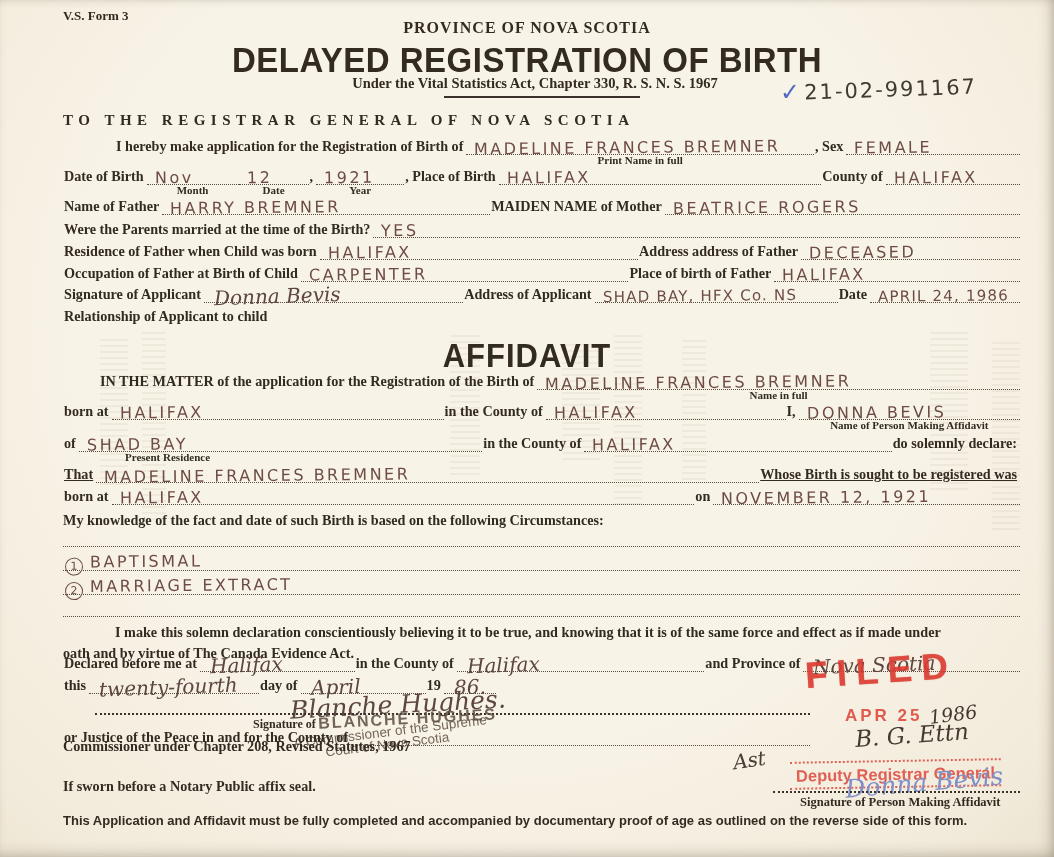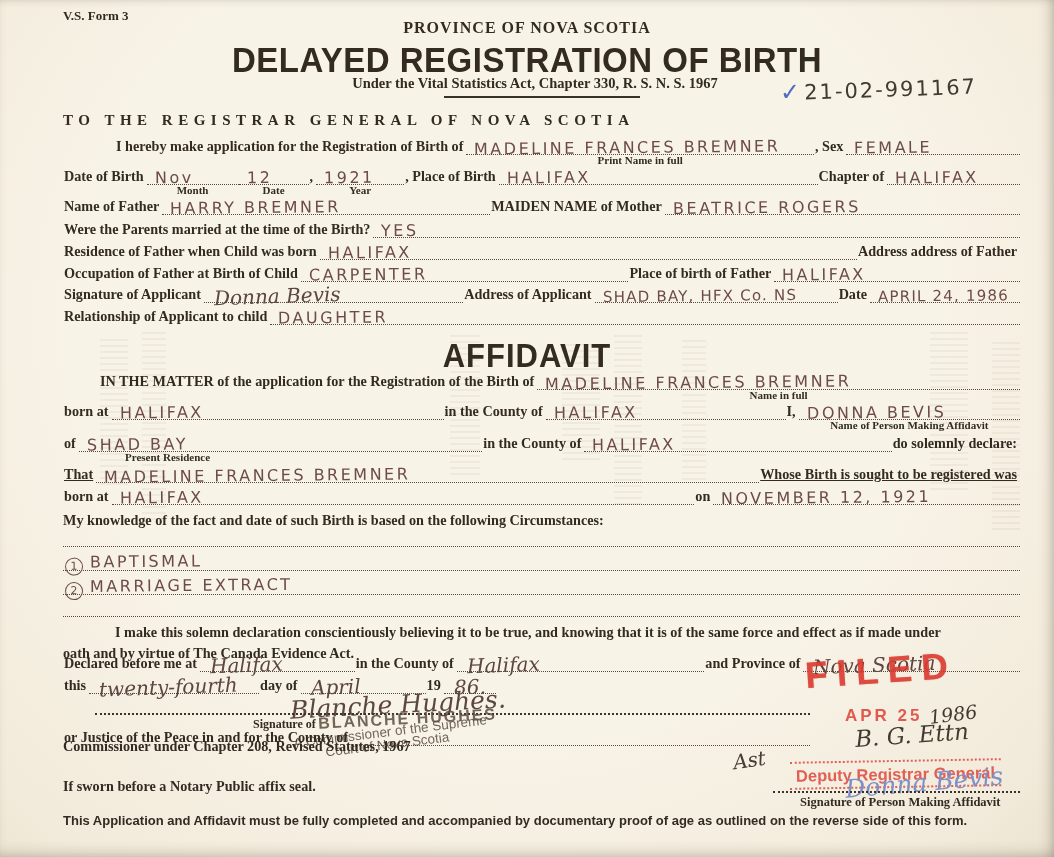--- a/index.html
+++ b/index.html
@@ -93,7 +93,7 @@
     <span class="field" style="flex:2.4;">
       <span class="hw">HALIFAX</span>
     </span>
-    <span class="lbl">Chapter of</span>
+    <span class="lbl">County of</span>
     <span class="field" style="flex:1;">
       <span class="hw">HALIFAX</span>
     </span>

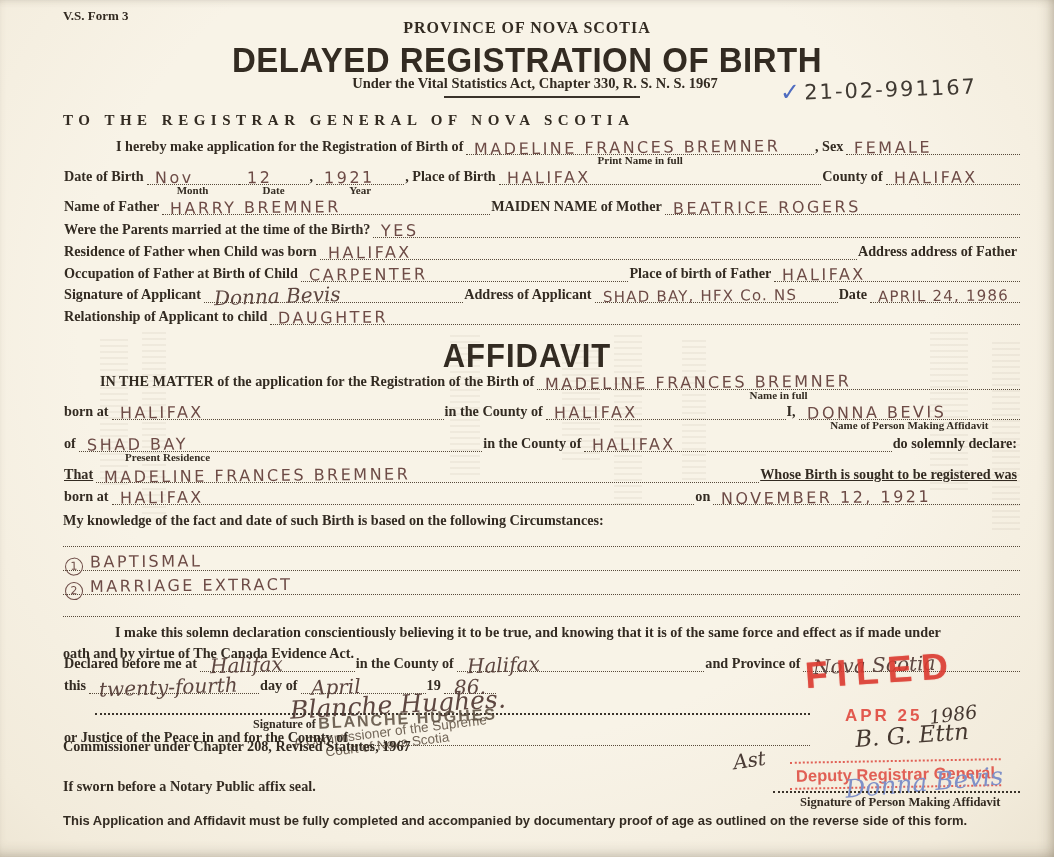--- a/index.html
+++ b/index.html
@@ -123,6 +123,9 @@
       <span class="hw">HALIFAX</span>
     </span>
     <span class="lbl">Address address of Father</span>
+    <span class="field" style="flex:1.1;">
+      <span class="hw">DECEASED</span>
+    </span>
   </div>
 
   <div class="row" style="top:264px;">

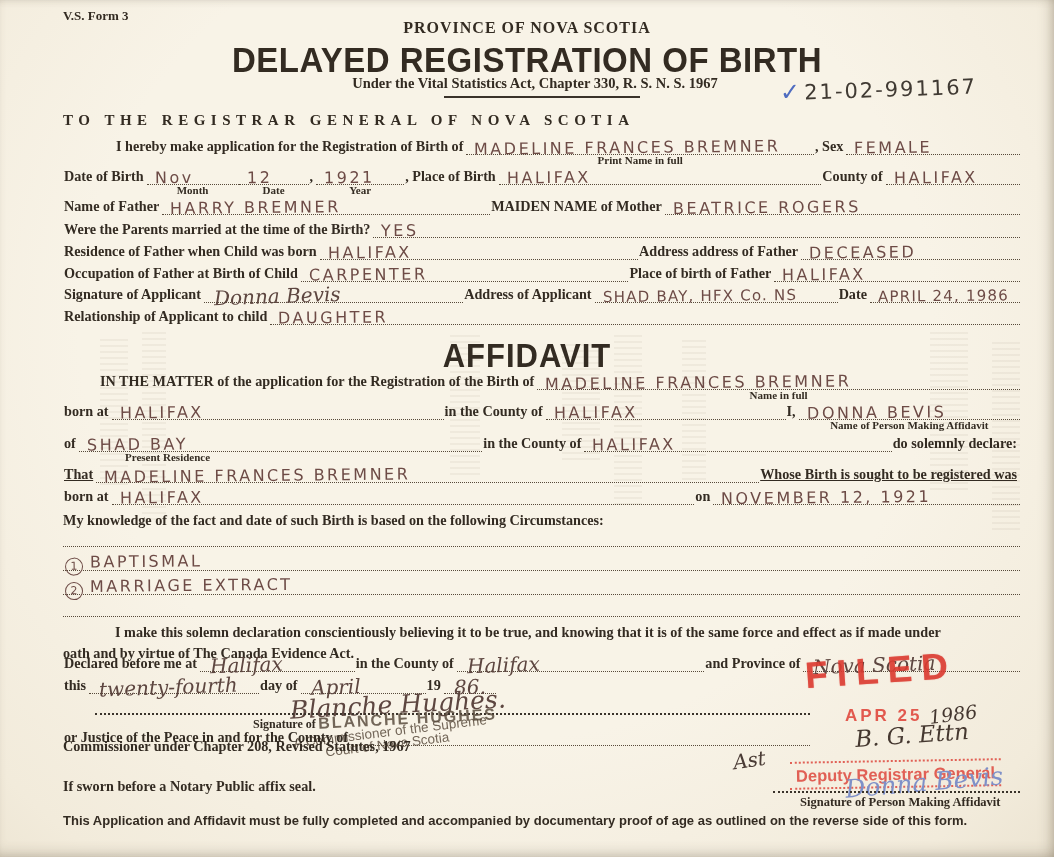--- a/index.html
+++ b/index.html
@@ -156,9 +156,6 @@
 
   <div class="row" style="top:307px;">
     <span class="lbl">Relationship of Applicant to child</span>
-    <span class="field" style="flex:1;">
-      <span class="hw">DAUGHTER</span>
-    </span>
   </div>
 
   <div class="abs center heading-affidavit" style="top:338px;">AFFIDAVIT</div>

